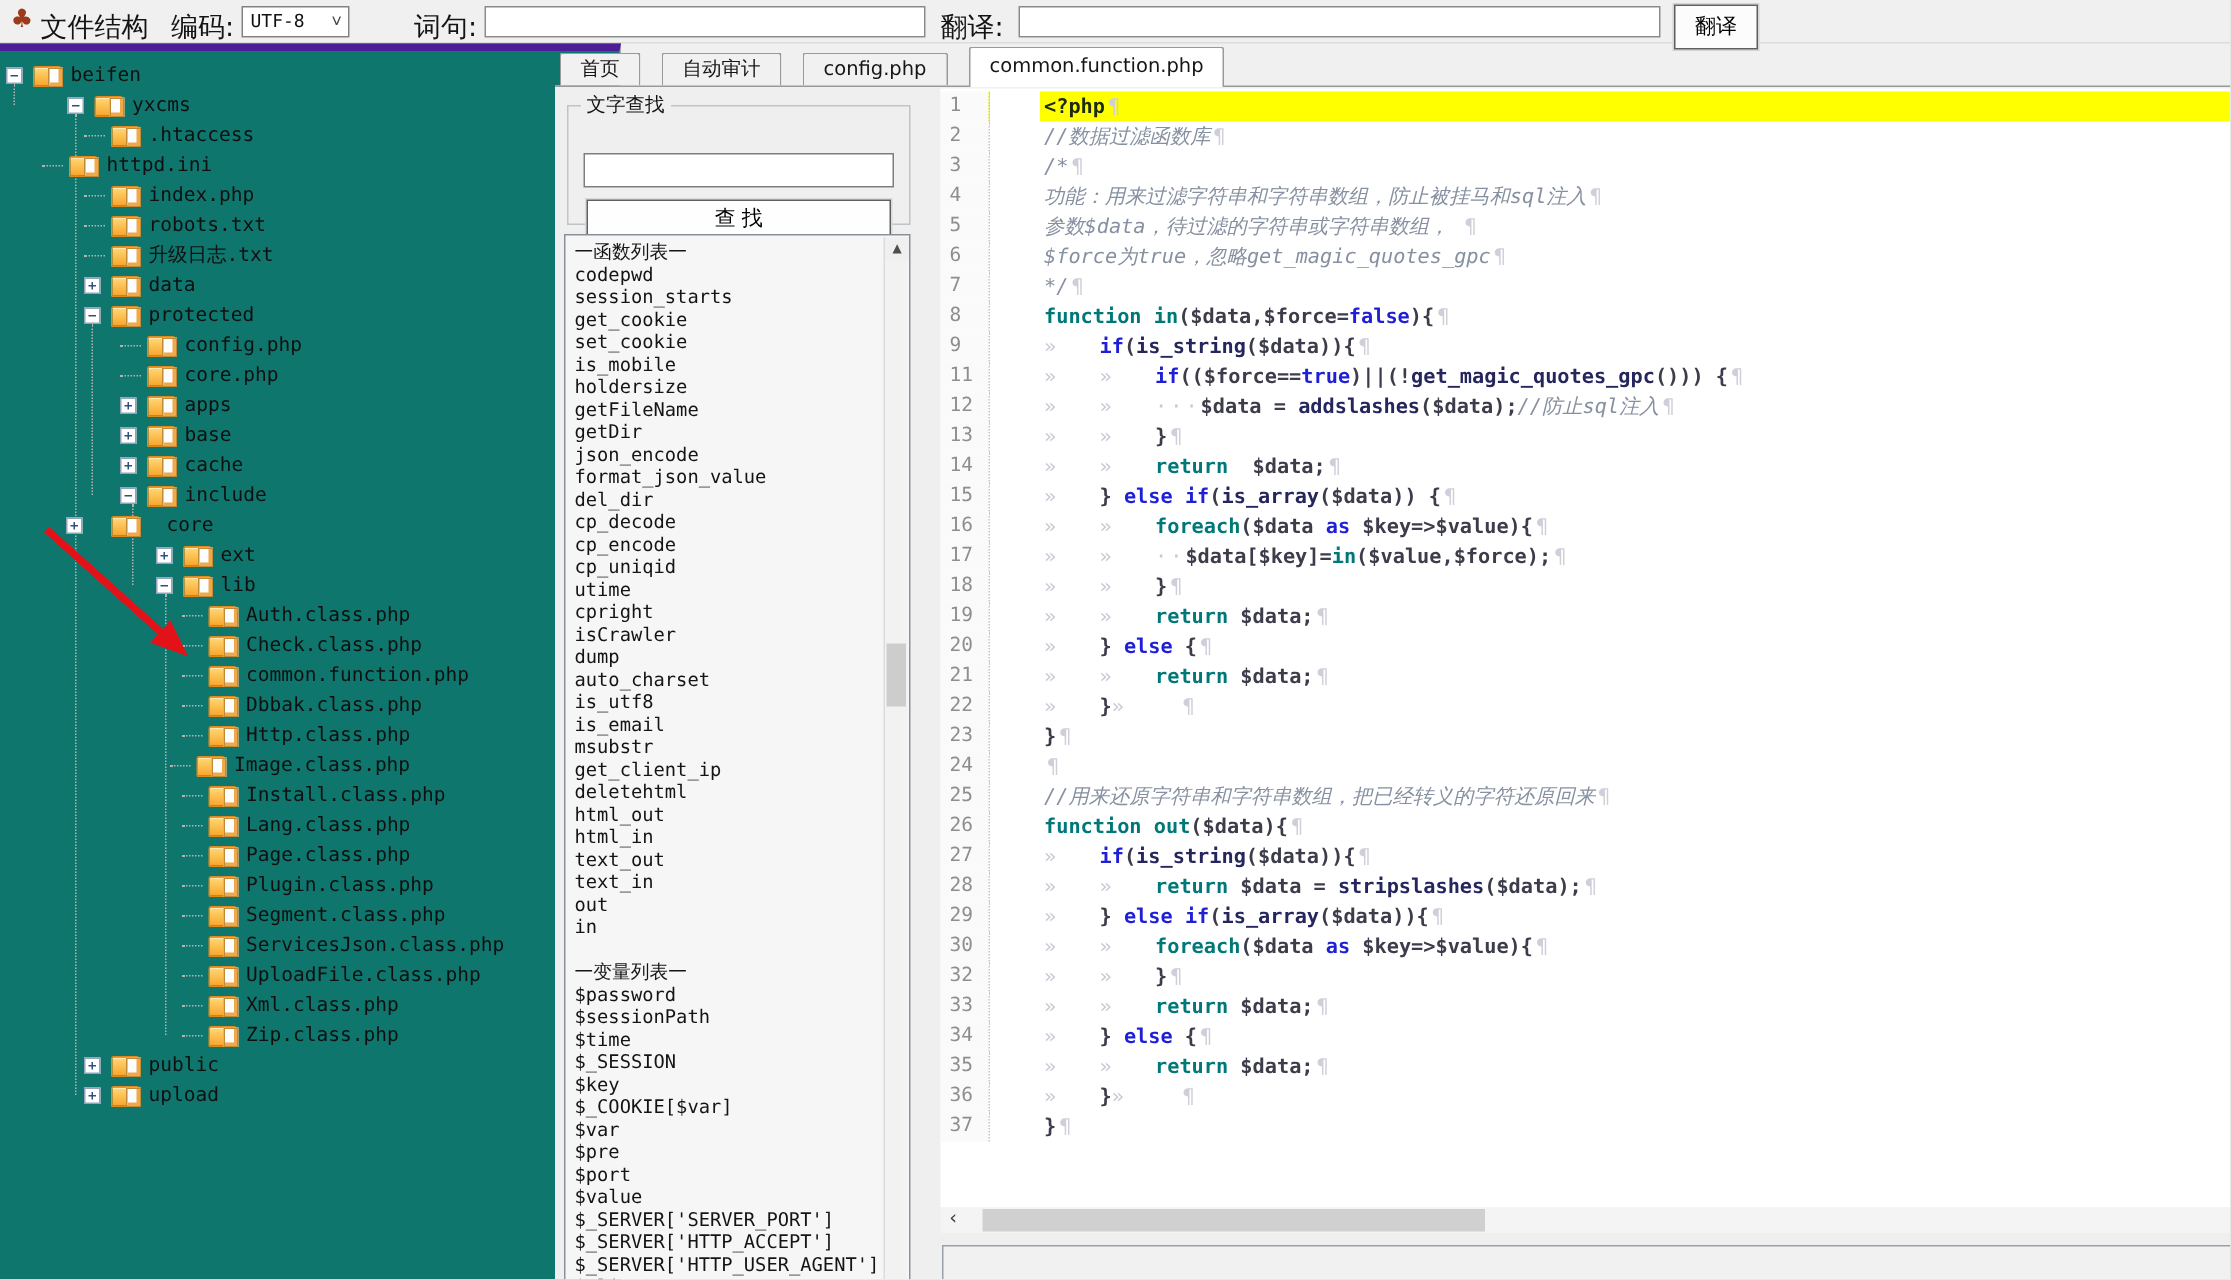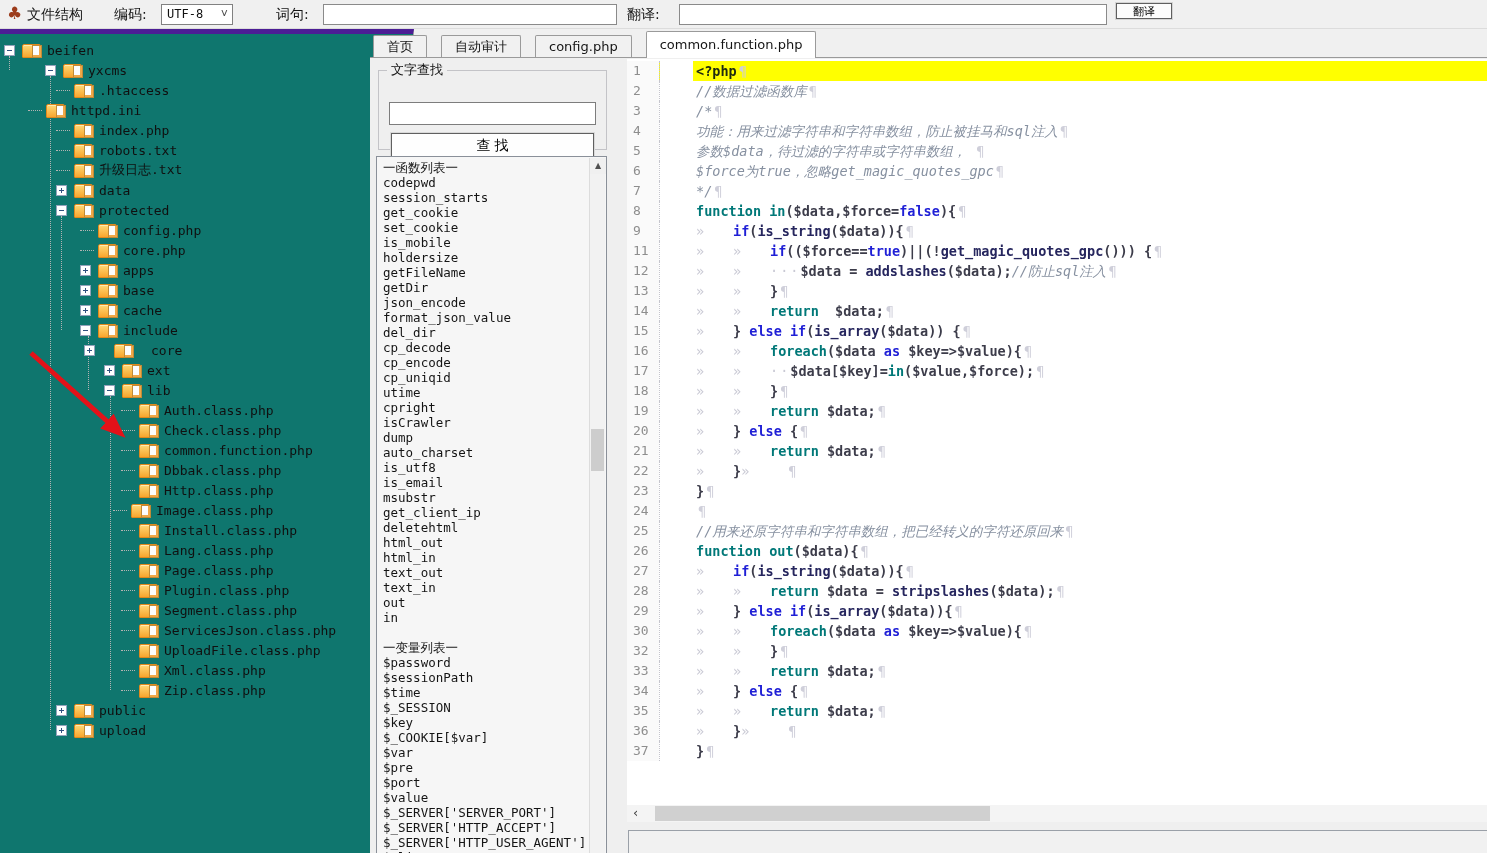--- a/index.html
+++ b/index.html
@@ -12,7 +12,7 @@
              border-bottom:1px solid #dcdcdc; }
   .toolbar .abs { position:absolute; top:6px; }
   .tool-icon { position:absolute; left:7px; top:3px; font-size:17px; color:#9c3b1b; }
-  .tlabel13 { font-size:14px; color:#141414; }
+  .tlabel13 { font-size:18px; color:#141414; }
   .combo { position:absolute; left:161px; top:4px; width:72px; height:21px; background:#fff;
            border:1px solid #818181; font-family:"DejaVu Sans Mono","Liberation Mono",monospace;
            font-size:12px; line-height:19px; padding-left:5px; }

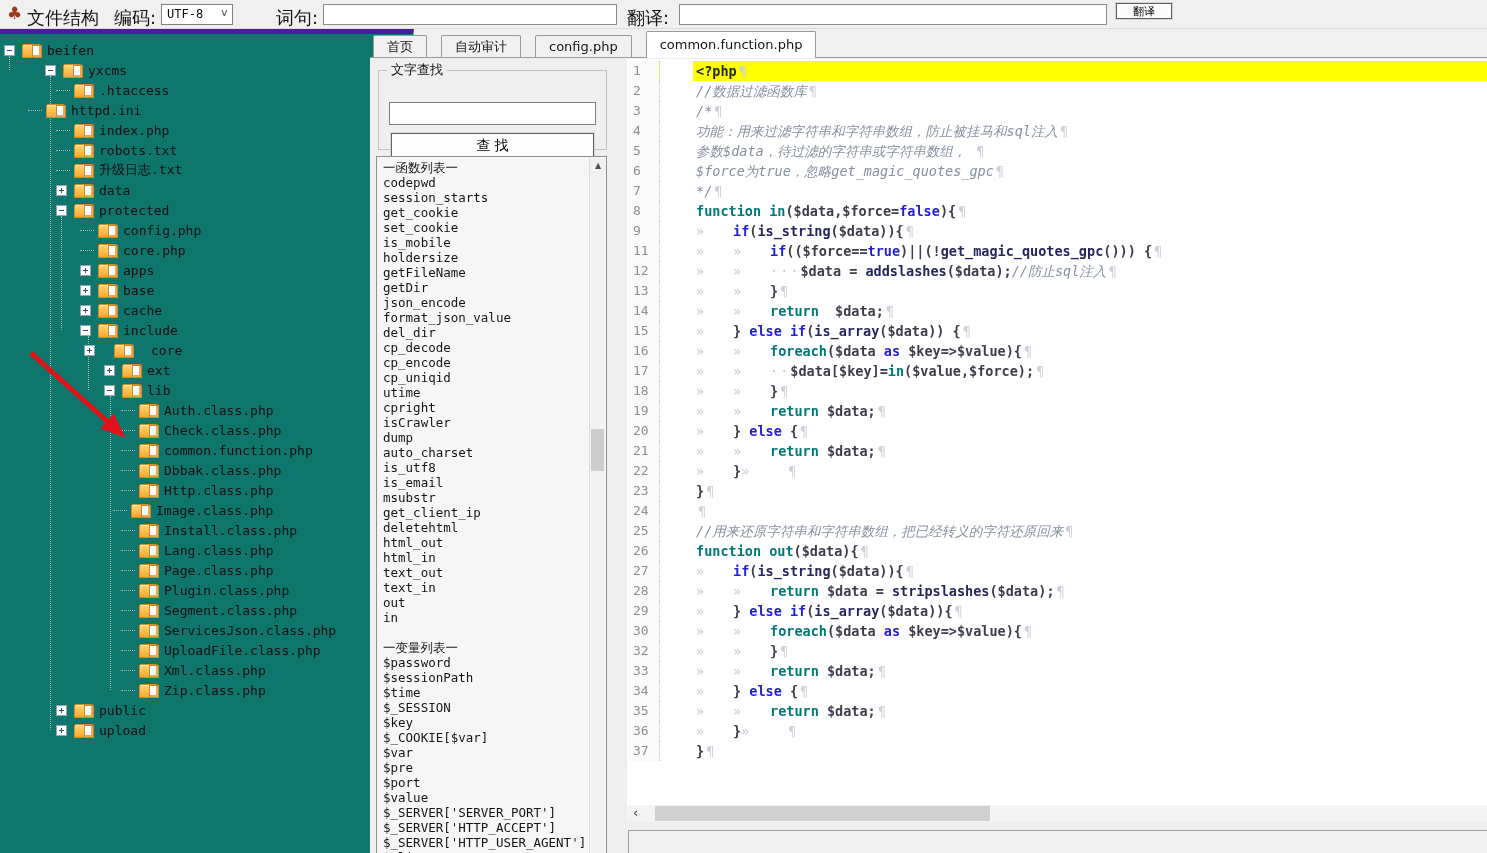--- a/index.html
+++ b/index.html
@@ -19,8 +19,8 @@
   .combo .chev { position:absolute; right:4px; top:0px; color:#4a4a4a; font-size:12px; }
   .tinput { position:absolute; top:4px; height:21px; background:#fff; border:1px solid #8a8a8a;
             font-size:13px; padding:0 4px; }
-  .tbtn { position:absolute; left:1116px; top:3px; width:56px; height:16px; background:#fcfcfc;
-          border:1px solid #5f5f5f; box-shadow:0 0 0 1px #d4d4d4; font-size:11px; cursor:pointer;
+  .tbtn { position:absolute; left:1116px; top:3px; width:56px; height:30px; background:#fcfcfc;
+          border:1px solid #5f5f5f; box-shadow:0 0 0 1px #d4d4d4; font-size:14px; cursor:pointer;
           font-family:"DejaVu Sans","Liberation Sans",sans-serif; }
 
   

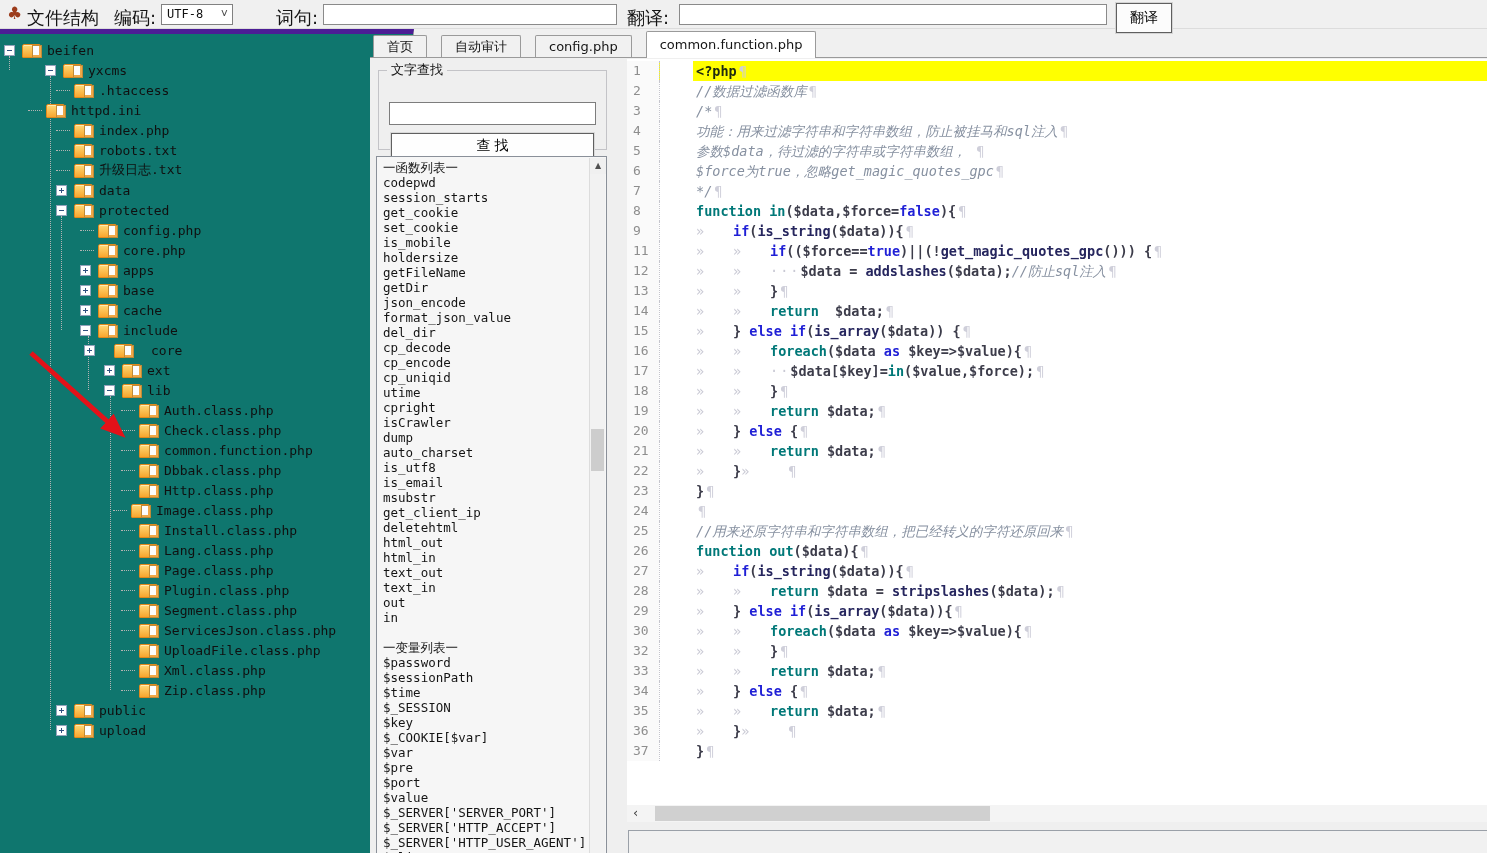--- a/index.html
+++ b/index.html
@@ -204,7 +204,7 @@
           <span class="ticon"></span>
           <span class="tlabel">include</span>
         </div>
-        <div class="trow" style="top: 306px; padding-left: 84px; gap: 12px;">
+        <div class="trow" style="top: 306px; padding-left: 44px; gap: 12px;">
           <span class="exp plus"></span>
           <span class="ticon"></span>
           <span class="tlabel">core</span>

